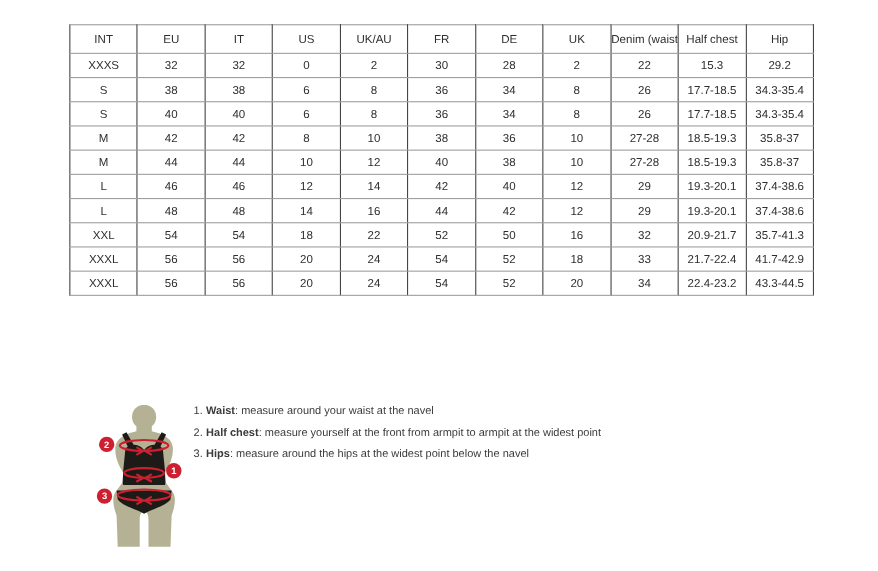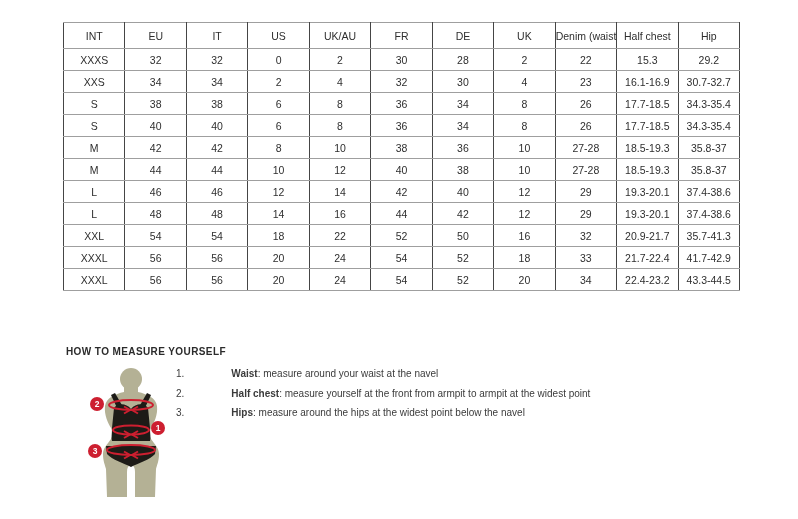--- a/index.html
+++ b/index.html
@@ -70,19 +70,6 @@
             <td>22</td>
             <td>15.3</td>
             <td>29.2</td>
-          </tr>
-          <tr>
-            <td>XXS</td>
-            <td>34</td>
-            <td>34</td>
-            <td>2</td>
-            <td>4</td>
-            <td>32</td>
-            <td>30</td>
-            <td>4</td>
-            <td>23</td>
-            <td>16.1-16.9</td>
-            <td>30.7-32.7</td>
           </tr>
           <tr>
             <td>S</td>

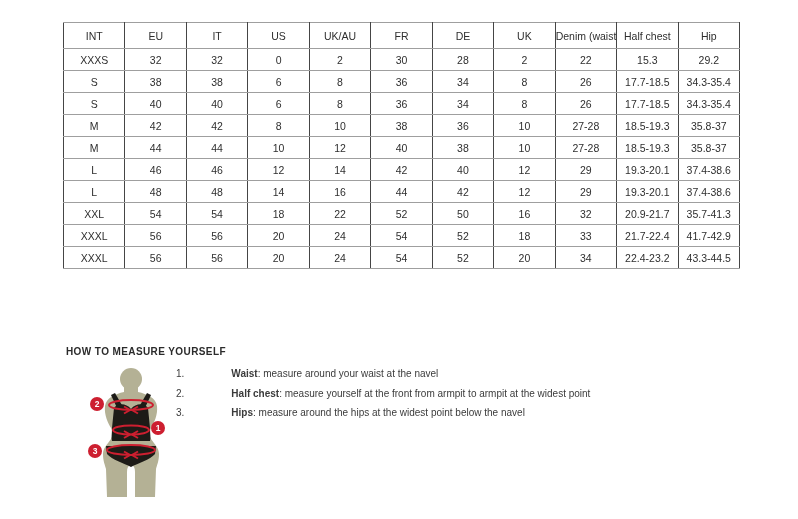--- a/index.html
+++ b/index.html
@@ -192,7 +192,6 @@
     </table>
   </div>
 
-  <div class="guide-title">HOW TO MEASURE YOURSELF</div>
 
   <div class="figure-box">
     <svg width="90" height="132" viewBox="0 0 90 132" xmlns="http://www.w3.org/2000/svg">

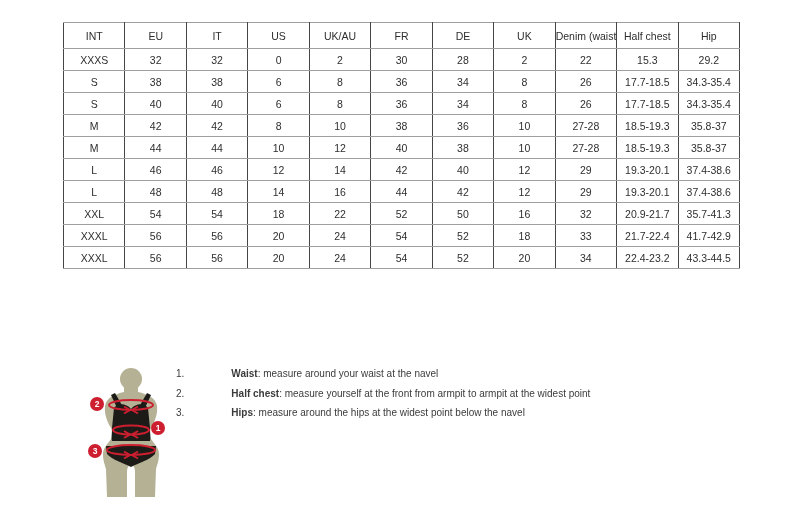--- a/index.html
+++ b/index.html
@@ -32,7 +32,7 @@
   }
   .instr{line-height:19.5px;white-space:nowrap;}
   .instr .num{margin-right:3px;}
-  .instr .lbl{font-weight:700;margin-left:44px;}
+  .instr .lbl{font-weight:700;}
   .badge-num{font:700 8.5px "Liberation Sans",sans-serif;}
 </style>
 </head>

